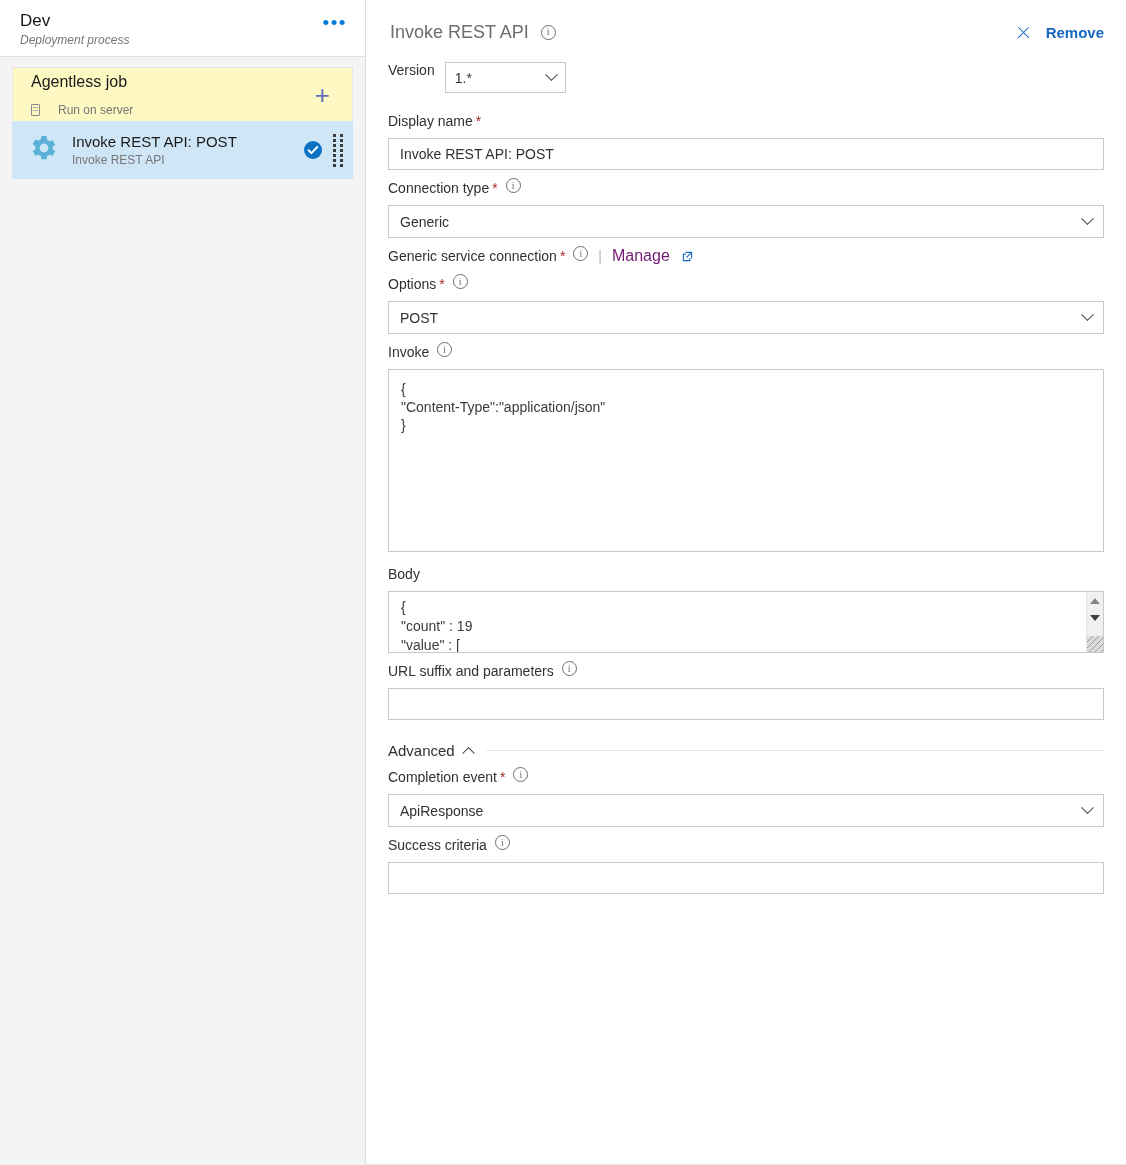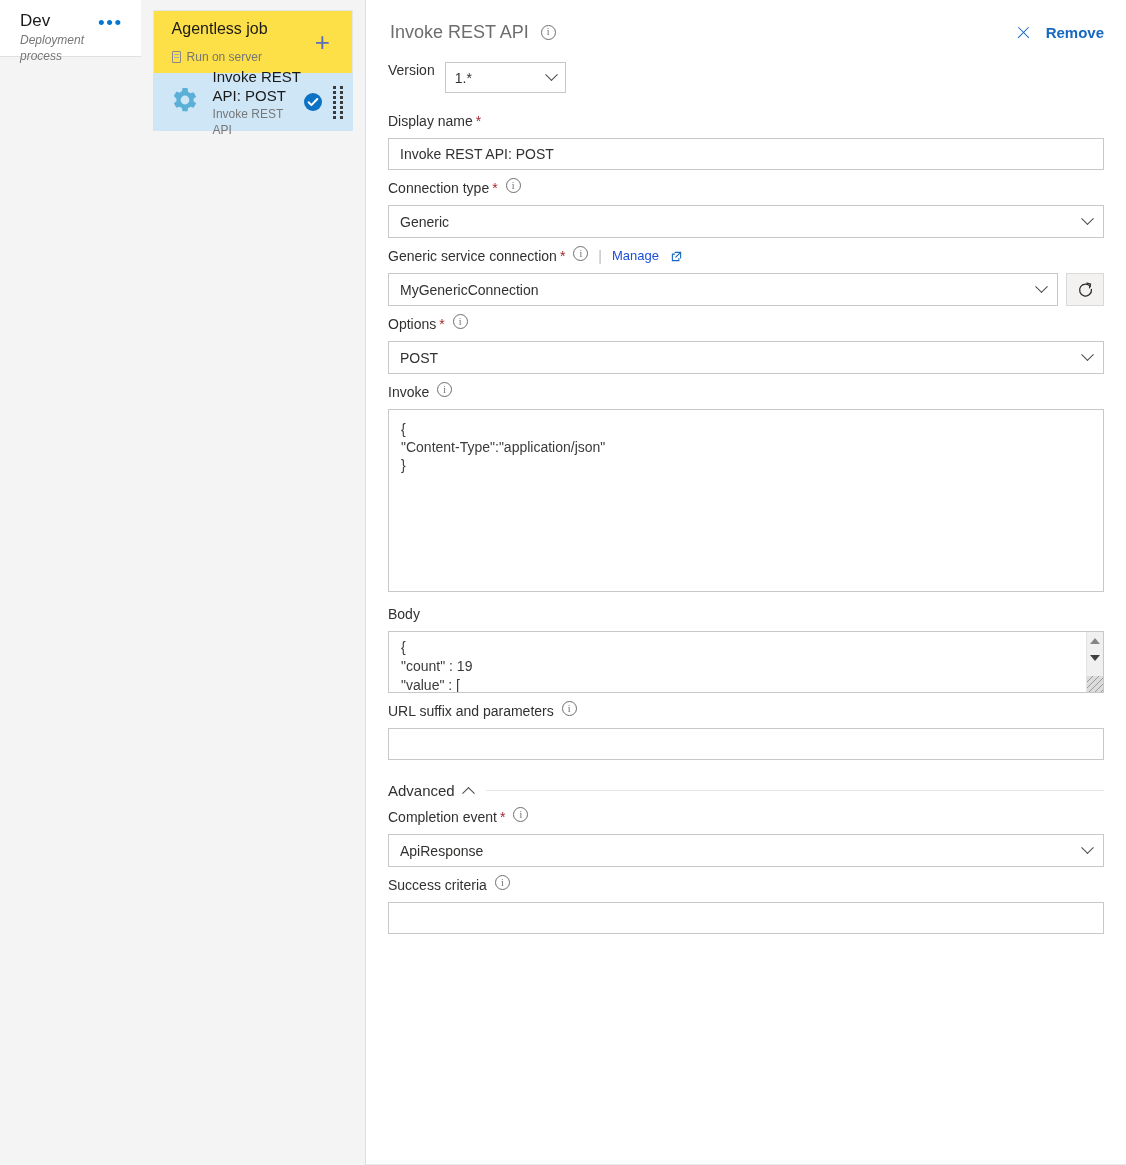--- a/index.html
+++ b/index.html
@@ -25,7 +25,7 @@
     background: #f4f4f4;
     border-right: 1px solid #dddddd;
     display: flex;
-    flex-direction: row;
+    flex-direction: column;
     flex: 0 0 366px;
   }
   .process-header {

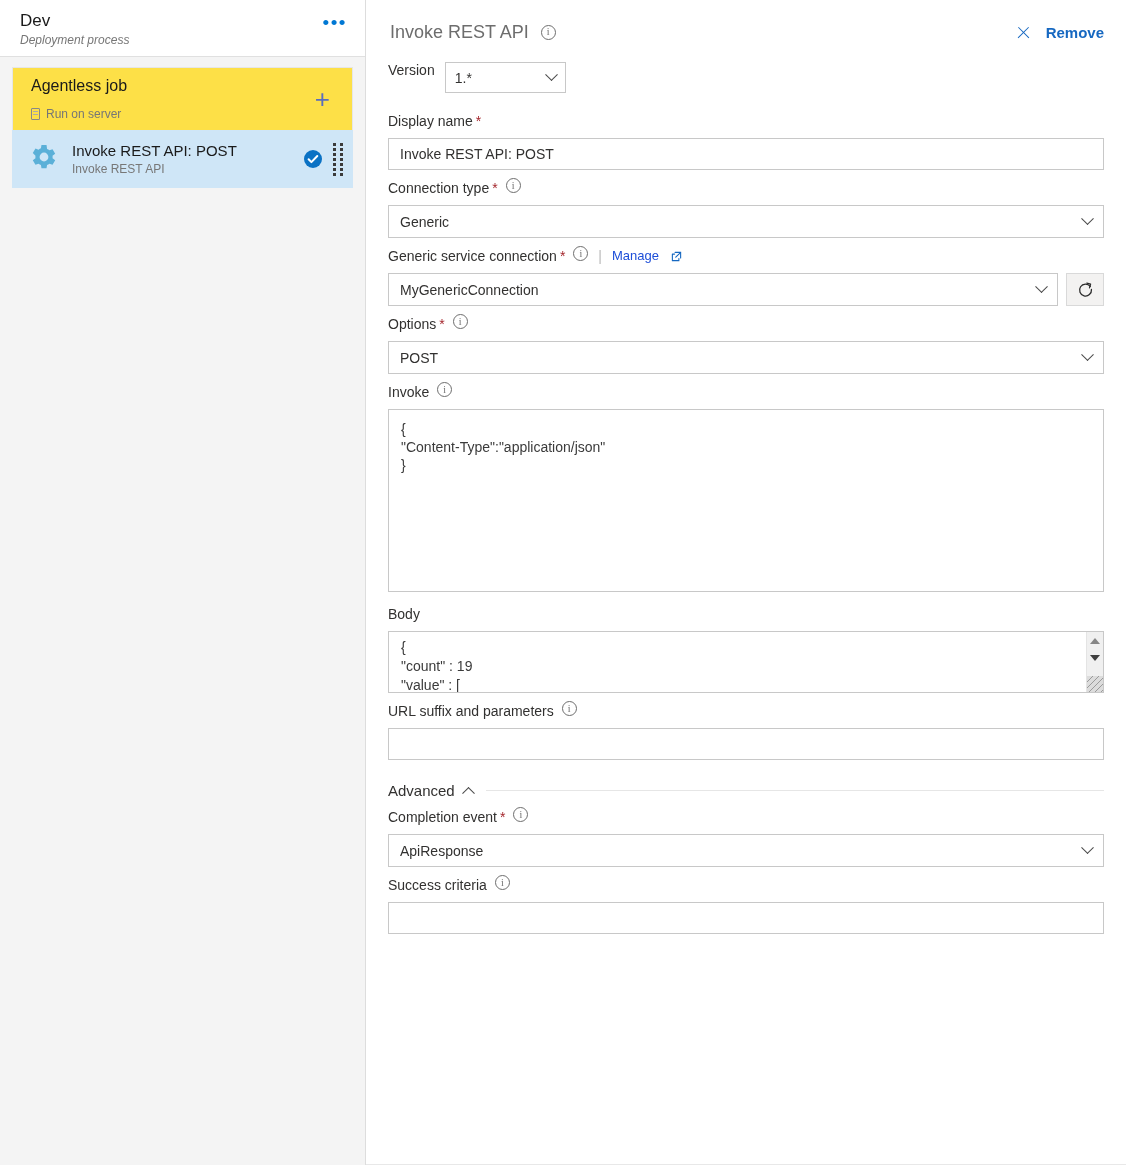--- a/index.html
+++ b/index.html
@@ -64,11 +64,11 @@
   .jobs-area { padding: 10px 0 0 0; }
 
   .job-card {
-    background: #fde047;
+    background: #fef9c3;
     margin: 0 12px 0 12px;
     border: 1px solid #e6e6e6;
     border-bottom: none;
-    height: 63px;
+    height: 54px;
     display: flex;
     align-items: center;
     justify-content: space-between;

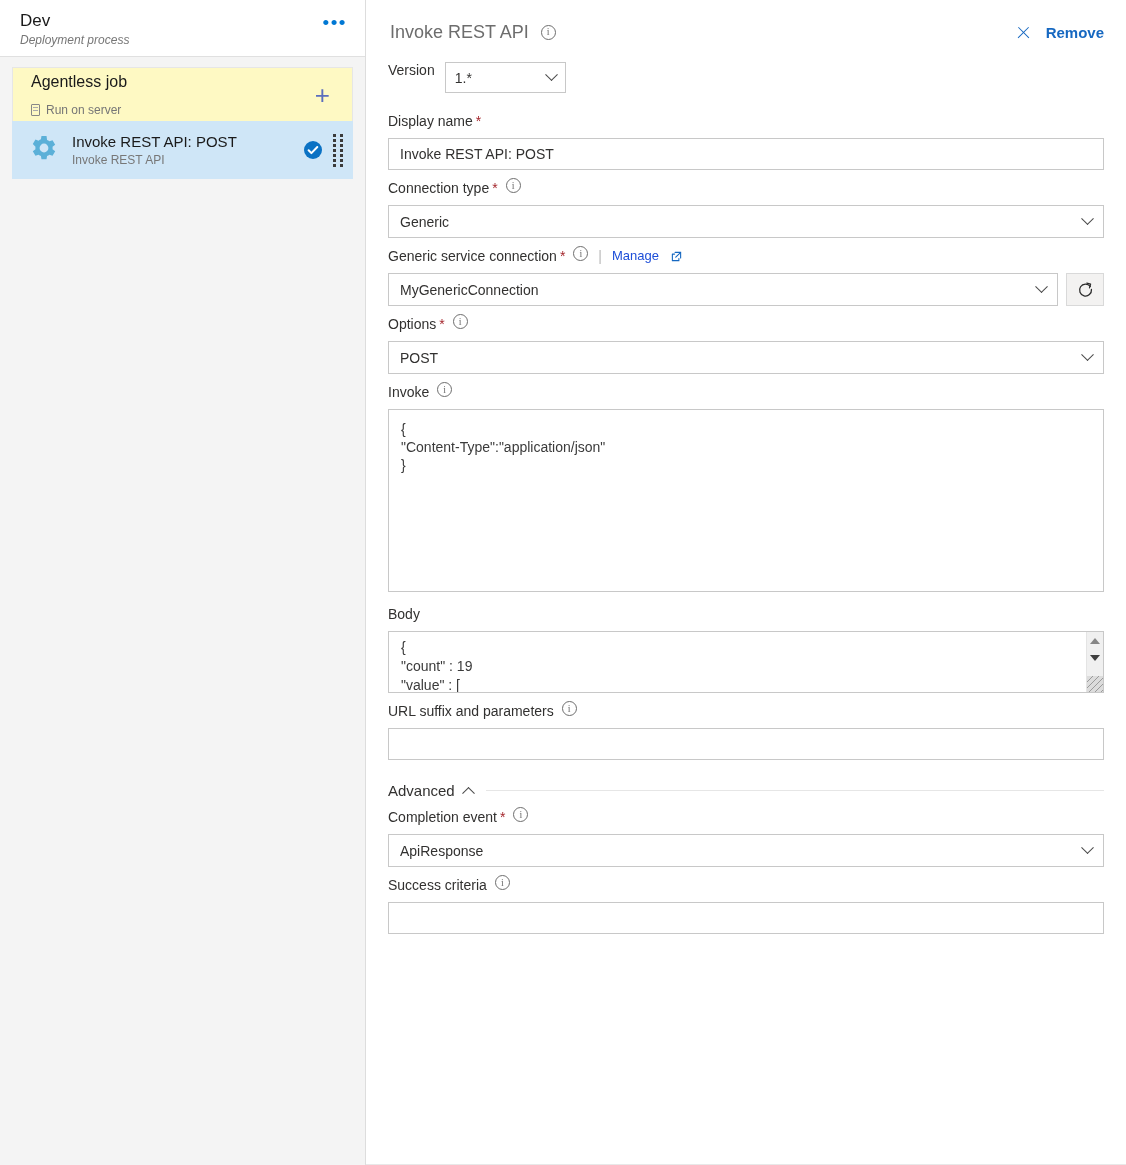--- a/index.html
+++ b/index.html
@@ -87,7 +87,7 @@
     margin-top: 10px;
     display: flex;
     align-items: center;
-    gap: 6px;
+    gap: 18px;
   }
   .server-icon {
     display: inline-block;

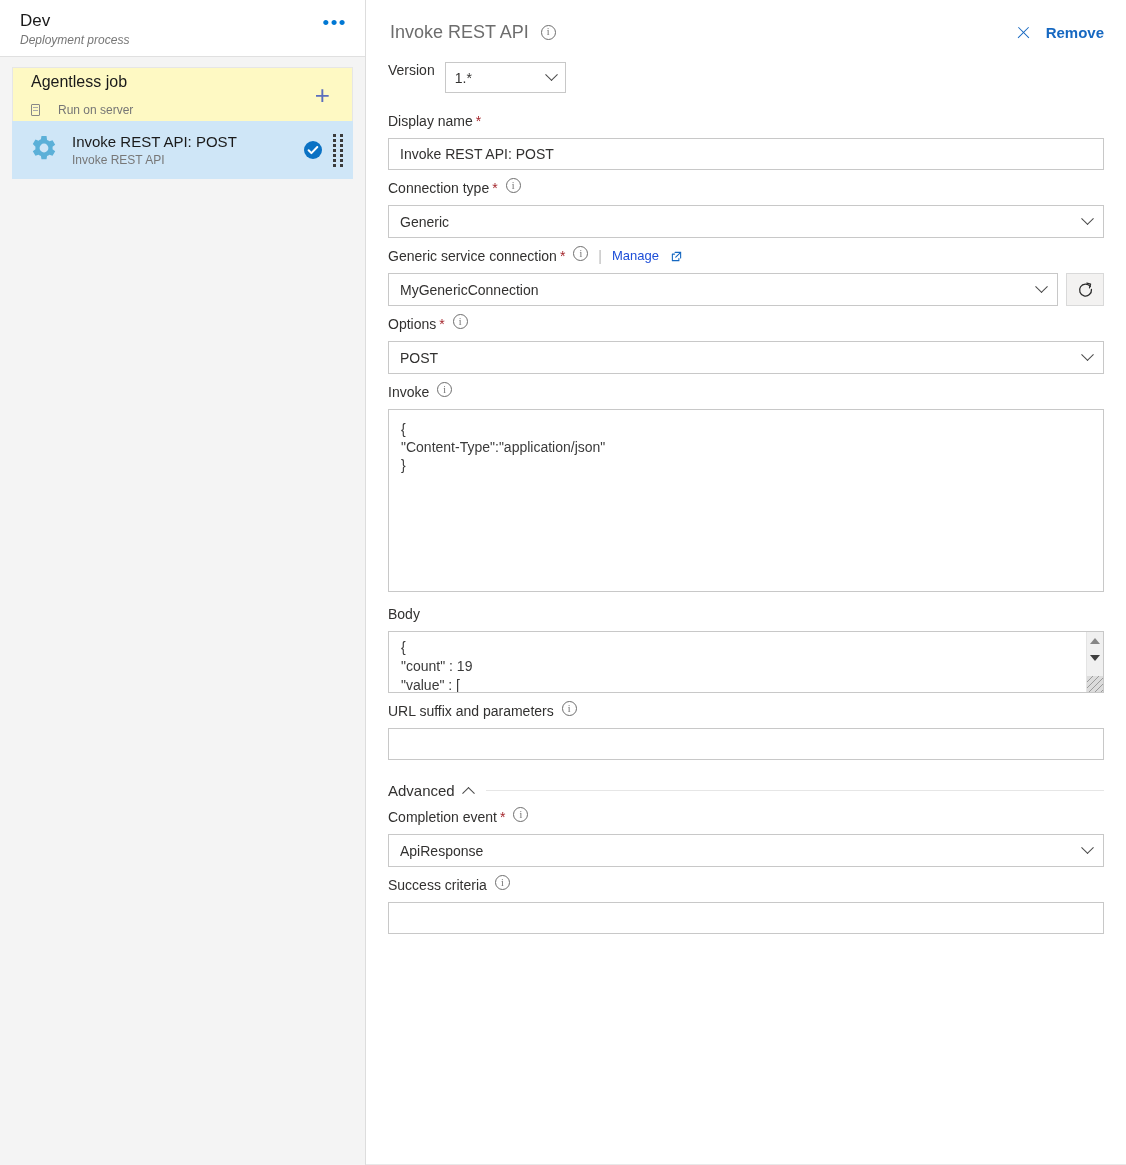--- a/index.html
+++ b/index.html
@@ -252,8 +252,8 @@
   }
   .pipe { color: #b9b9b9; margin: 0 2px; }
   .manage-link {
-    color: #1d4ed8;
-    font-size: 13px;
+    color: #701a75;
+    font-size: 16px;
     text-decoration: none;
     cursor: pointer;
     display: inline-flex;

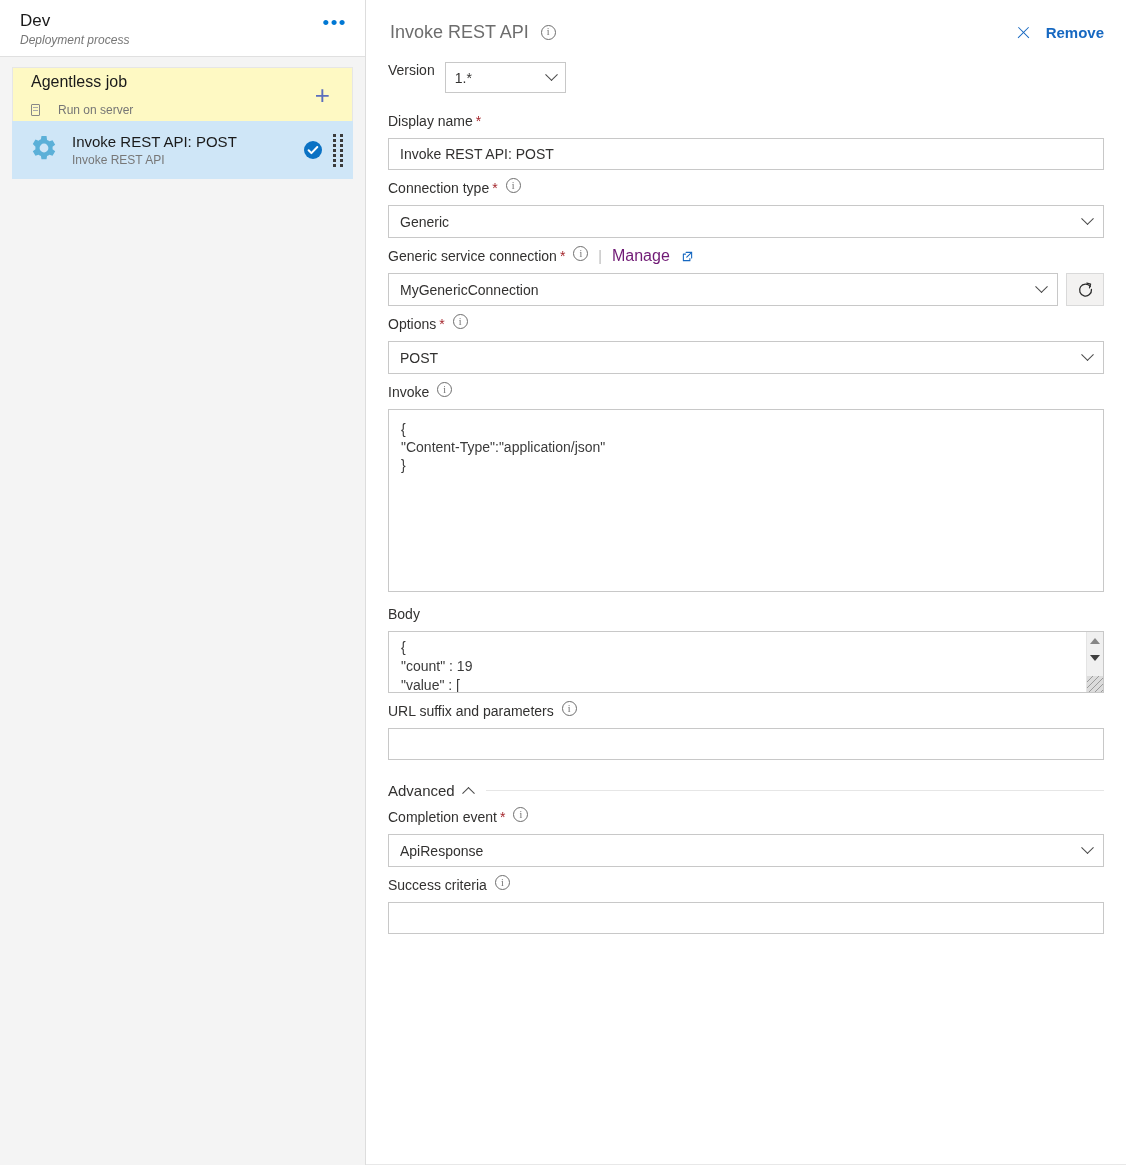--- a/index.html
+++ b/index.html
@@ -531,18 +531,6 @@
             </svg>
           </span>
         </div>
-        <div class="with-refresh">
-          <div class="select-box">
-            <span>MyGenericConnection</span>
-            <span class="chev"></span>
-          </div>
-          <div class="refresh-btn">
-            <svg width="17" height="17" viewBox="0 0 20 20" aria-hidden="true">
-              <path d="M15.6 6.4A7 7 0 1 0 17 10" stroke="#2b2b2b" stroke-width="1.5" fill="none" stroke-linecap="round"></path>
-              <path d="M11.6 2.4l4.4 1.3-1.3 4.4" stroke="#2b2b2b" stroke-width="1.5" fill="none" stroke-linecap="round" stroke-linejoin="round"></path>
-            </svg>
-          </div>
-        </div>
       </div>
 
       <div class="field">

